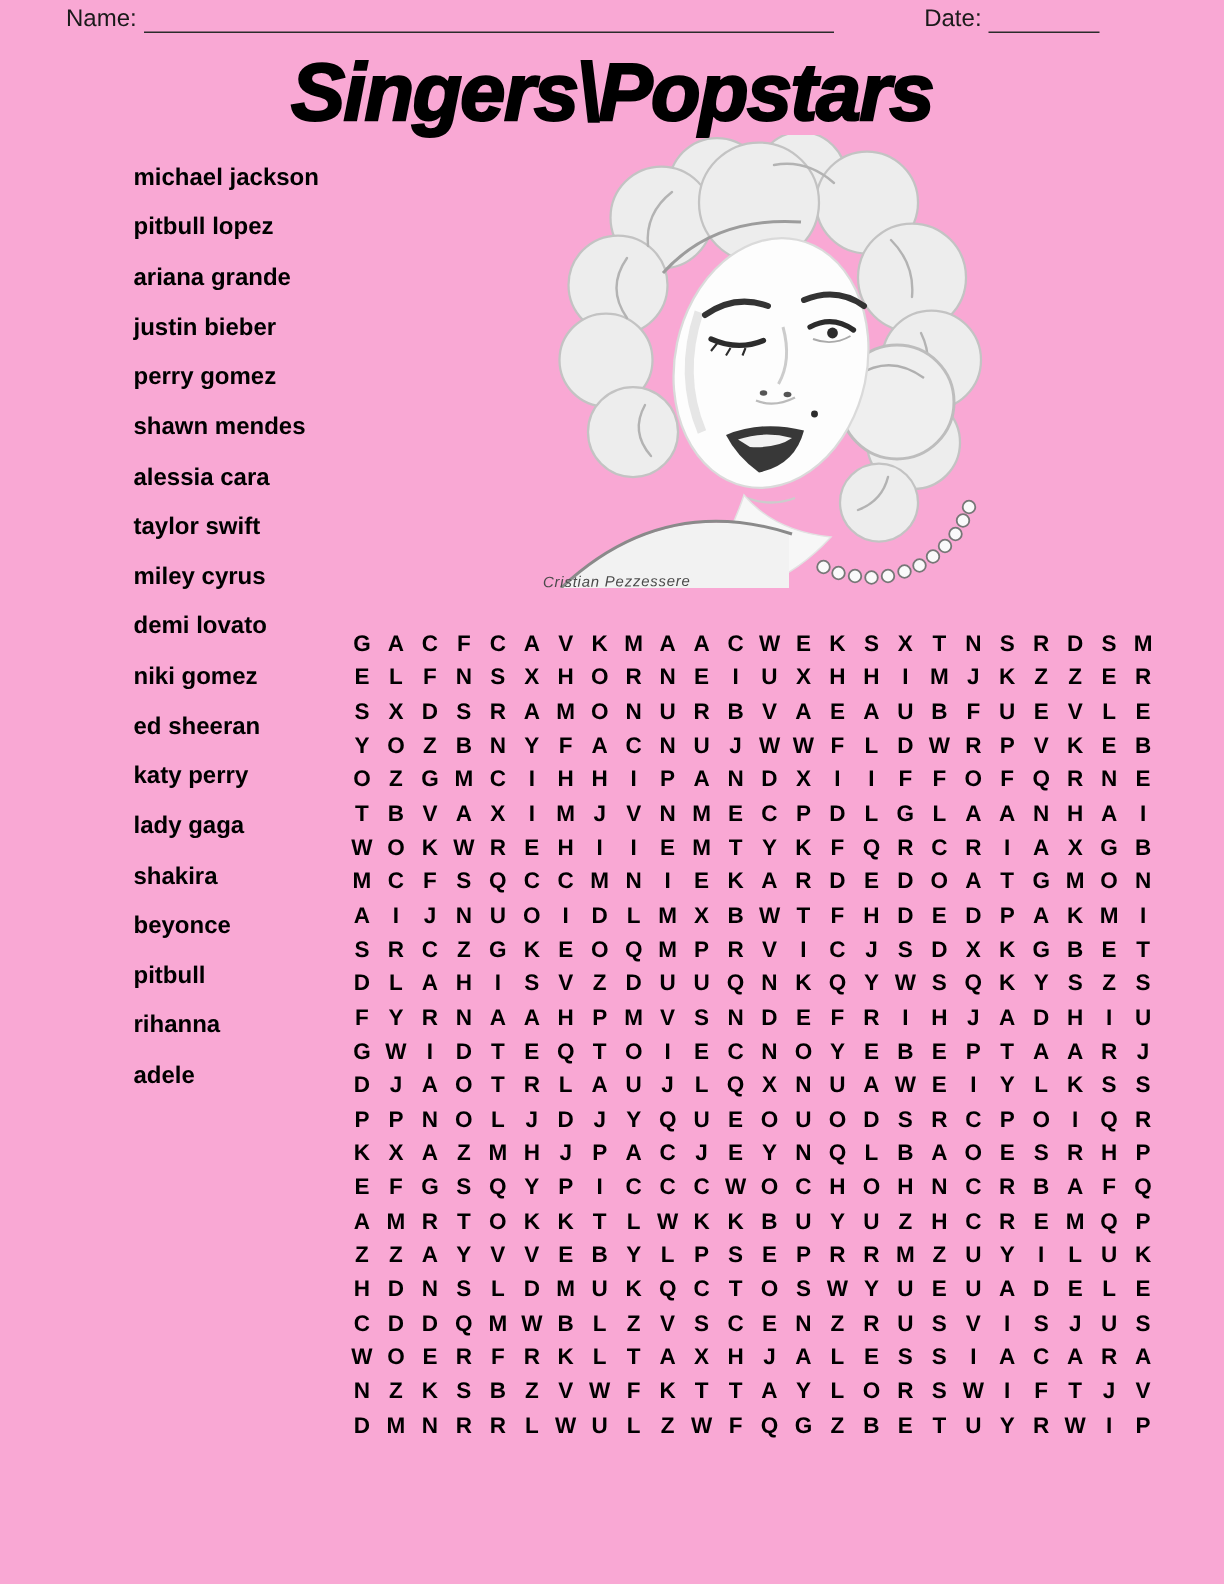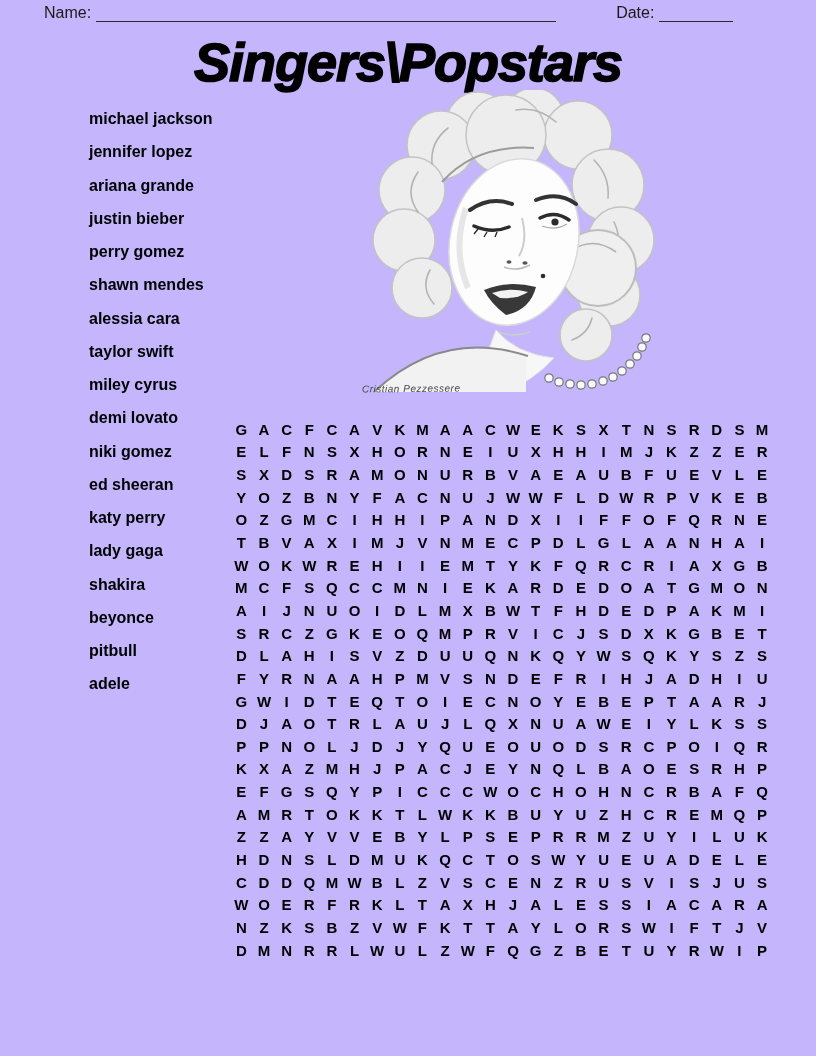--- a/index.html
+++ b/index.html
@@ -3,7 +3,7 @@
 <meta charset="utf-8">
 <style>
   html,body{margin:0;padding:0;background:#fff;}
-  .sheet{position:relative;width:816px;height:1056px;background:#c4b5fd;overflow:hidden;
+  .sheet{position:relative;width:816px;height:1056px;background:#f9a8d4;overflow:hidden;
          font-family:"Liberation Sans","DejaVu Sans",sans-serif;color:#000;}
 
   

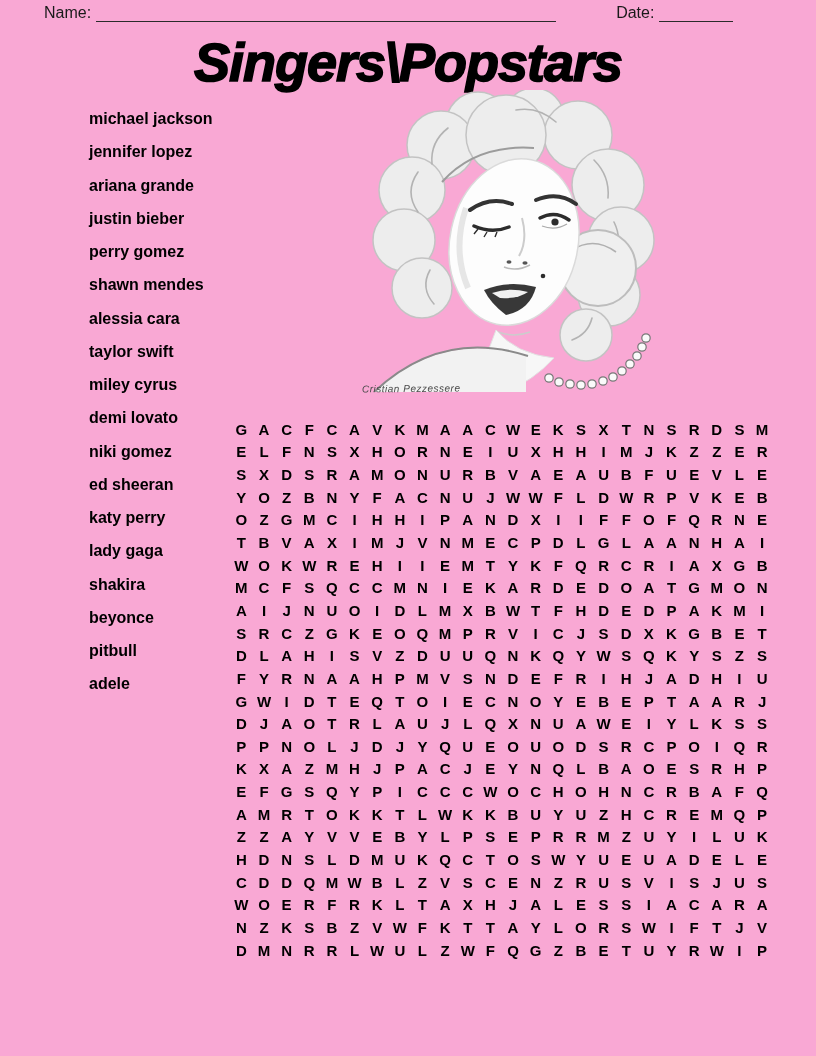--- a/index.html
+++ b/index.html
@@ -52,7 +52,7 @@
 
   <div class="words">
       <div class="word">michael jackson</div>
-      <div class="word">jennifer lopez</div>
+      <div class="word">pitbull lopez</div>
       <div class="word">ariana grande</div>
       <div class="word">justin bieber</div>
       <div class="word">perry gomez</div>

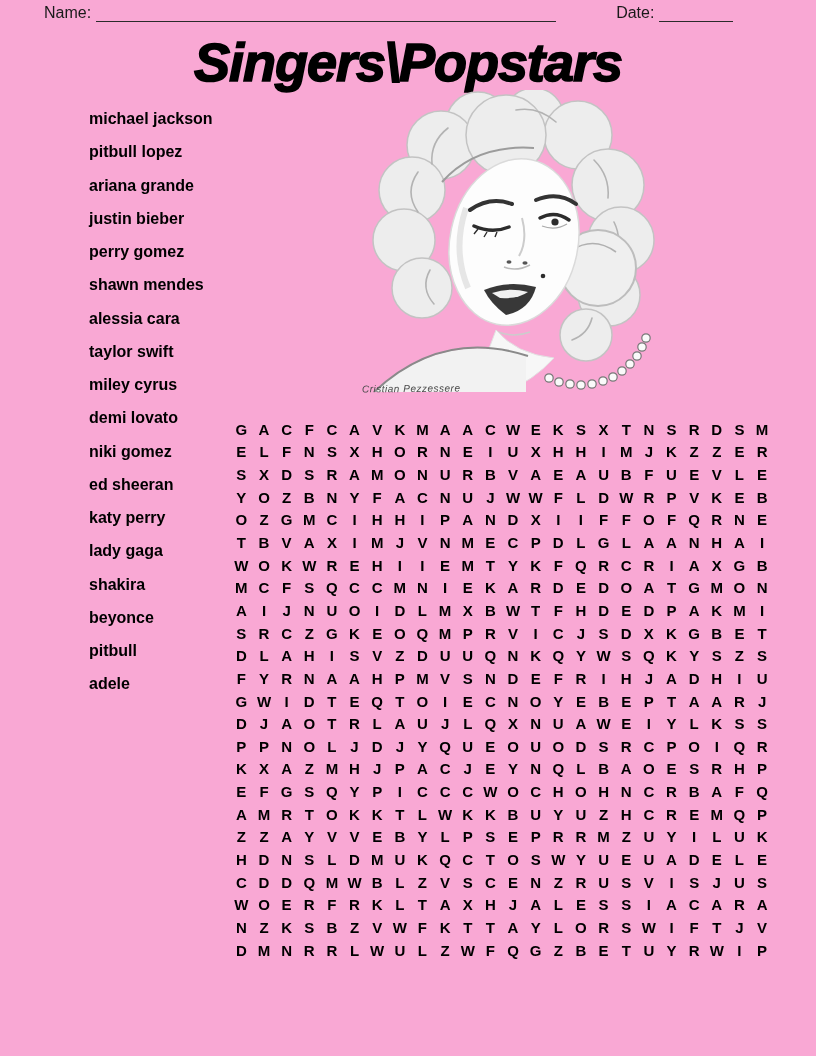--- a/index.html
+++ b/index.html
@@ -68,6 +68,7 @@
       <div class="word">shakira</div>
       <div class="word">beyonce</div>
       <div class="word">pitbull</div>
+      <div class="word">rihanna</div>
       <div class="word">adele</div>
     </div>
 

